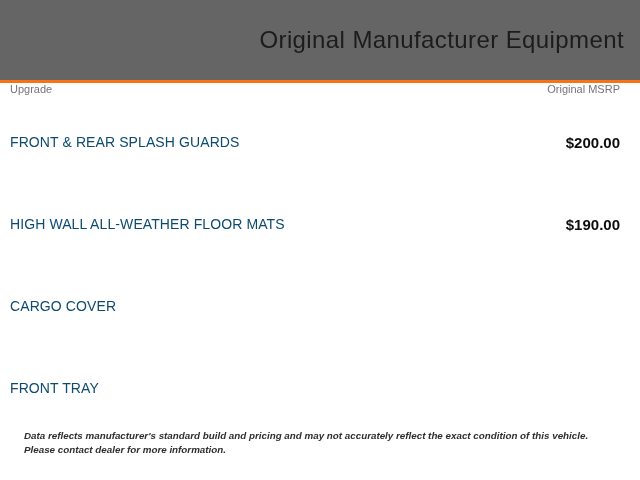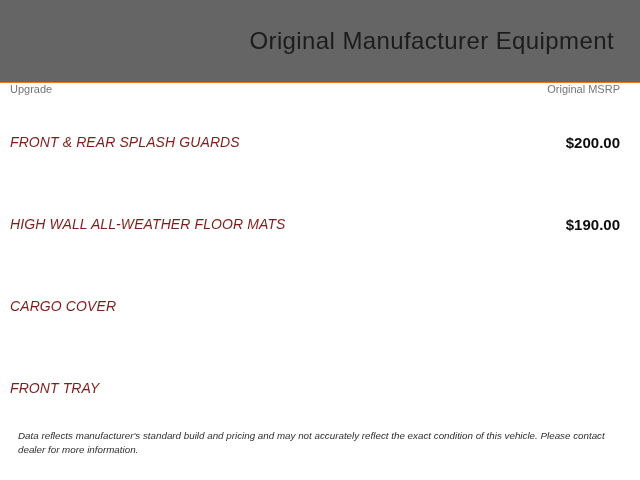--- a/index.html
+++ b/index.html
@@ -18,11 +18,11 @@
   .header-bar {
     height: 83px;
     background: #656565;
-    border-bottom: 1px solid #f97316;
+    border-bottom: 3px solid #f97316;
     display: flex;
     align-items: center;
     justify-content: flex-end;
-    padding-right: 26px;
+    padding-right: 16px;
     box-sizing: border-box;
   }
   .page-title {

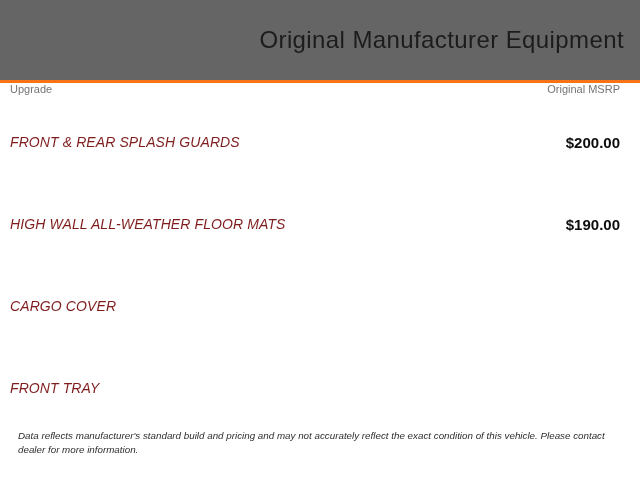--- a/index.html
+++ b/index.html
@@ -52,9 +52,8 @@
   }
   .item-name {
     font-size: 14px;
-    color: #7f1d1d;
+    color: #0c4a6e;
     letter-spacing: 0.1px;
-    font-style: italic;
   }
   .item-price {
     font-size: 15px;

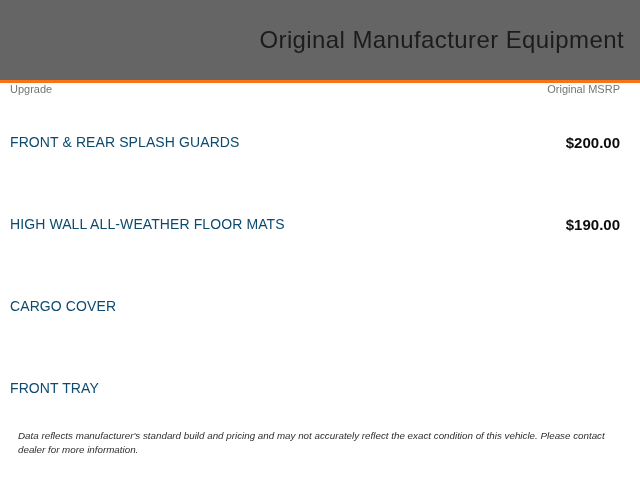--- a/index.html
+++ b/index.html
@@ -61,11 +61,12 @@
     color: #0d0d0d;
   }
   .disclaimer {
-    padding: 0 18px;
+    padding: 0 24px;
     font-size: 9.8px;
     font-style: italic;
     color: #2e2e2e;
     line-height: 14px;
+    font-weight: bold;
   }
 </style>
 </head>

